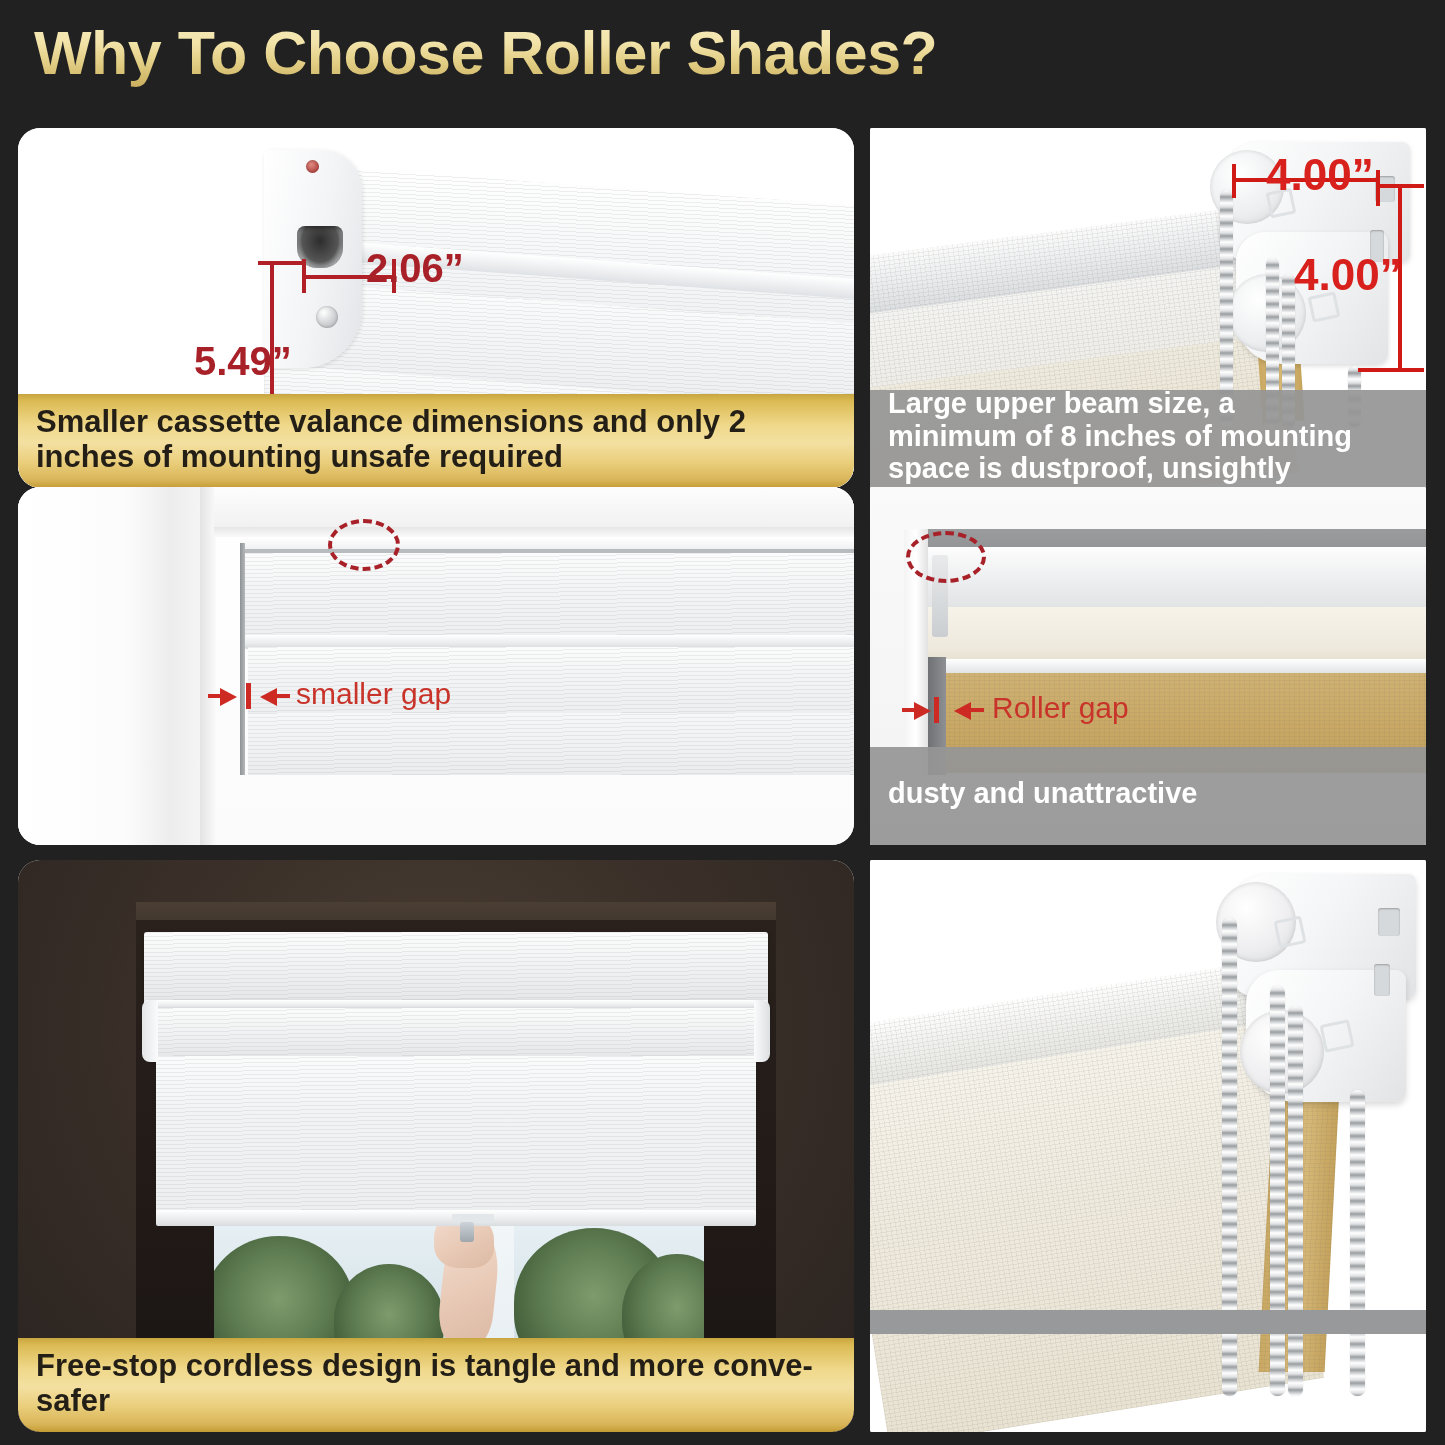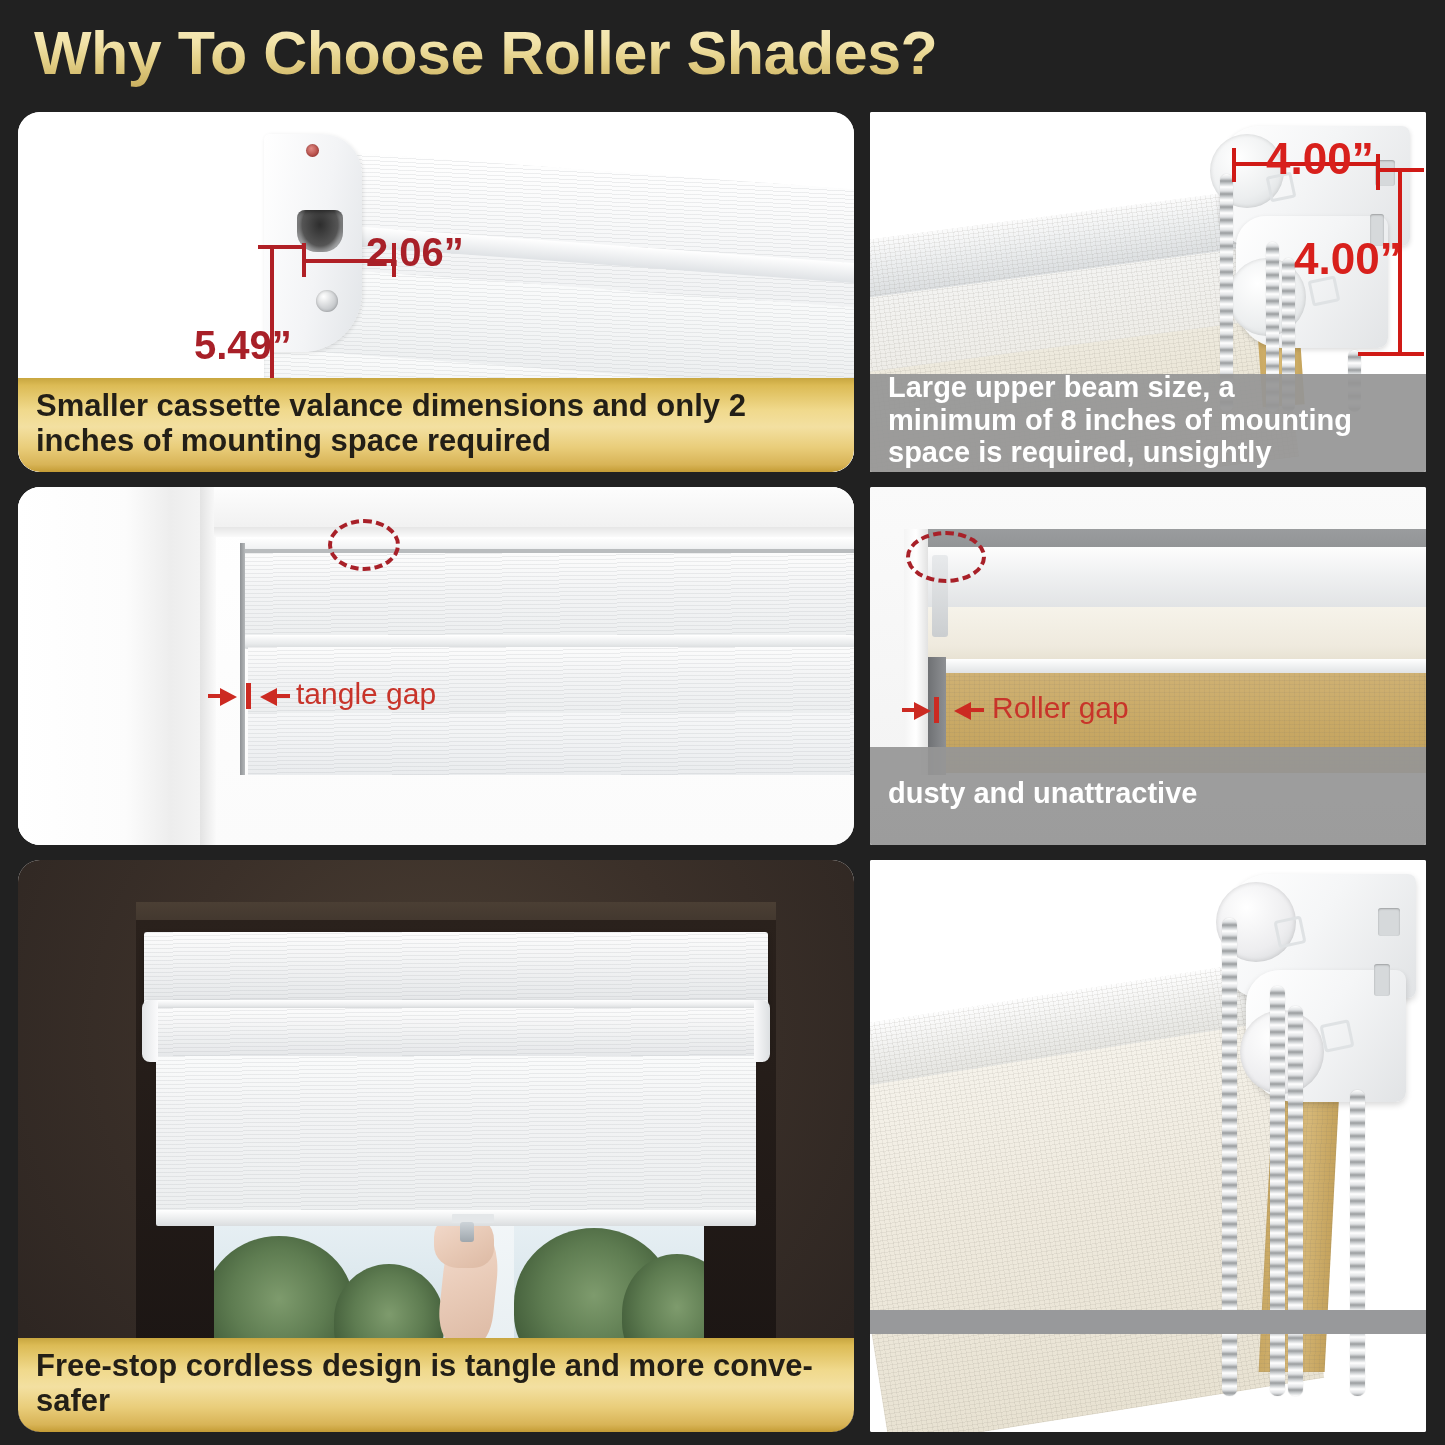--- a/index.html
+++ b/index.html
@@ -44,7 +44,7 @@
   .panel.left  { left: 18px;  width: 836px; border-radius: 22px; }
   .panel.right { left: 870px; width: 556px; border-radius: 2px; }
 
-  .row1 { top: 112px; height: 360px; }
+  .row1 { top: 128px; height: 360px; }
   .row2 { top: 487px; height: 358px; }
   .row3 { top: 860px; height: 572px; }
 

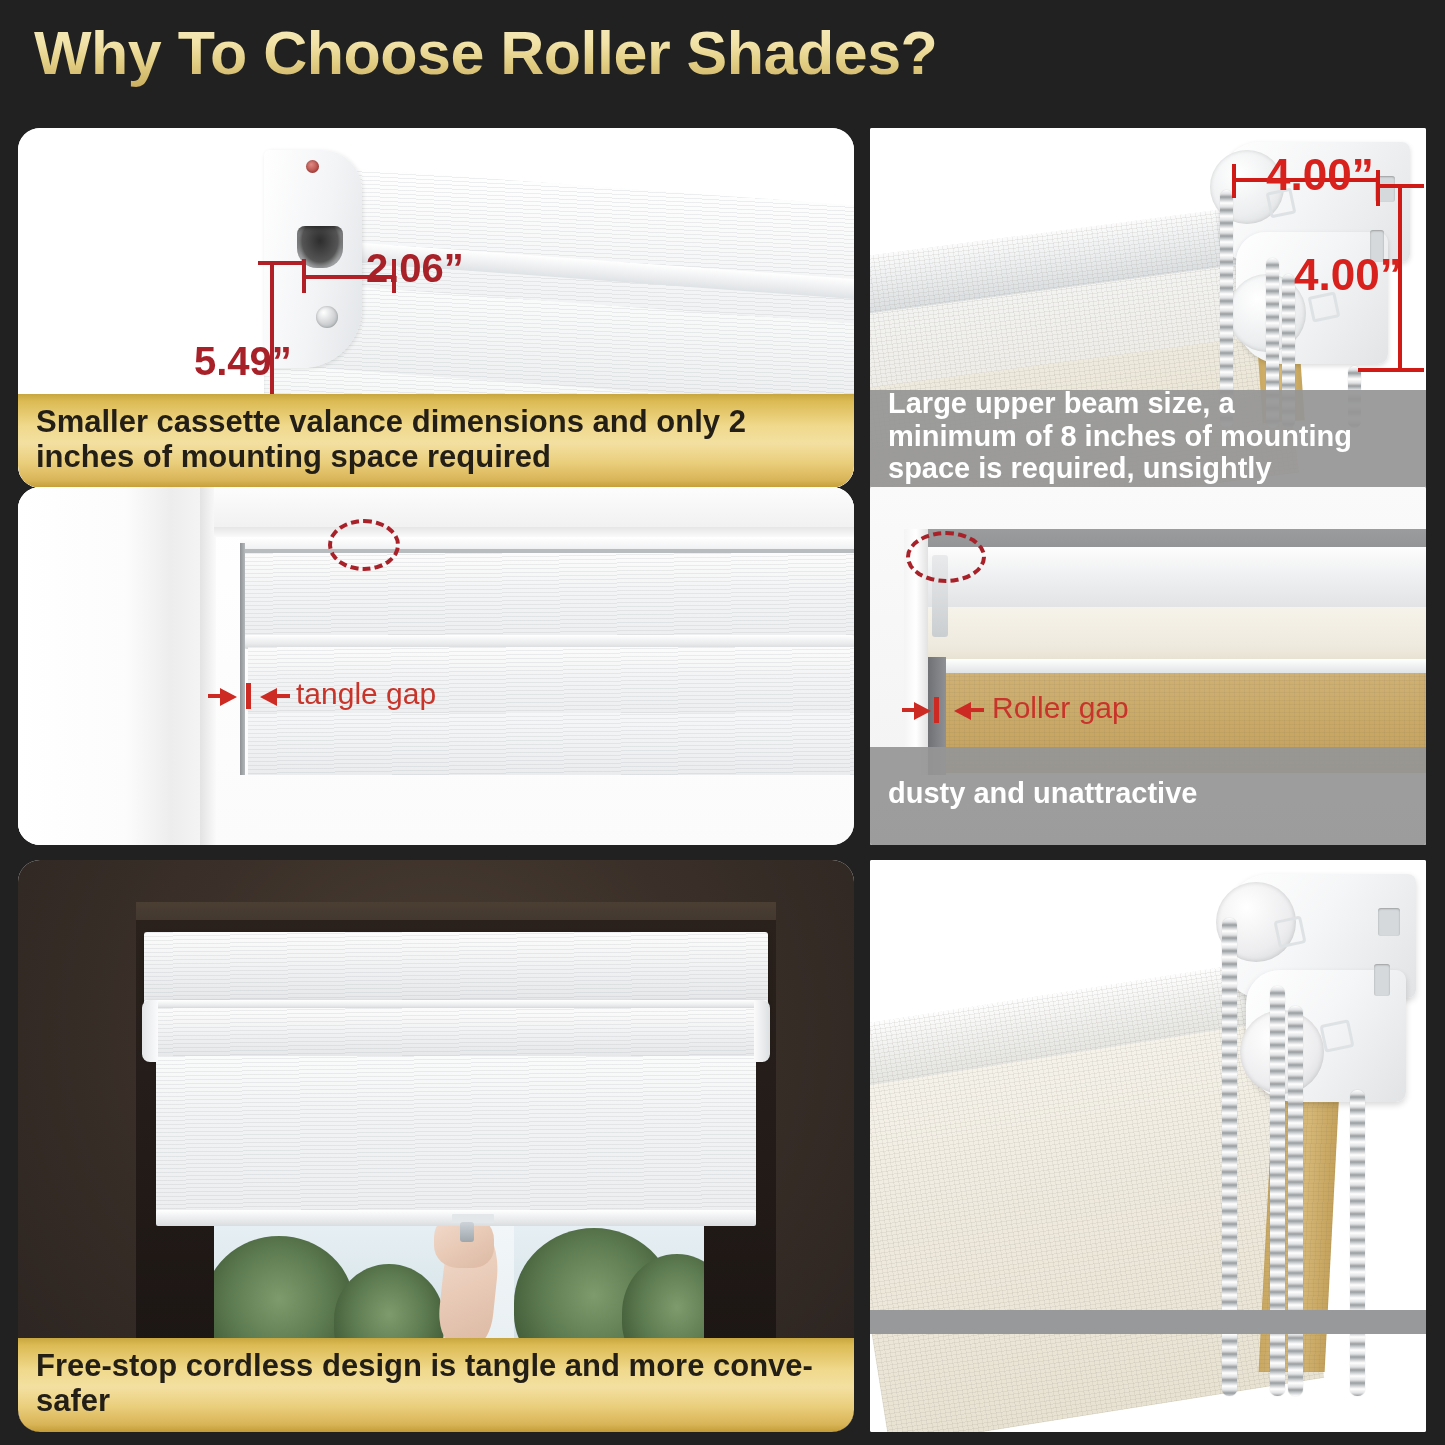--- a/index.html
+++ b/index.html
@@ -426,7 +426,7 @@
 
   <div class="cap gold">
     <span class="ln">Smaller cassette valance dimensions and only 2</span>
-    <span class="ln">inches of mounting space required</span>
+    <span class="ln">inches of mounting unsafe required</span>
   </div>
 </div>
 

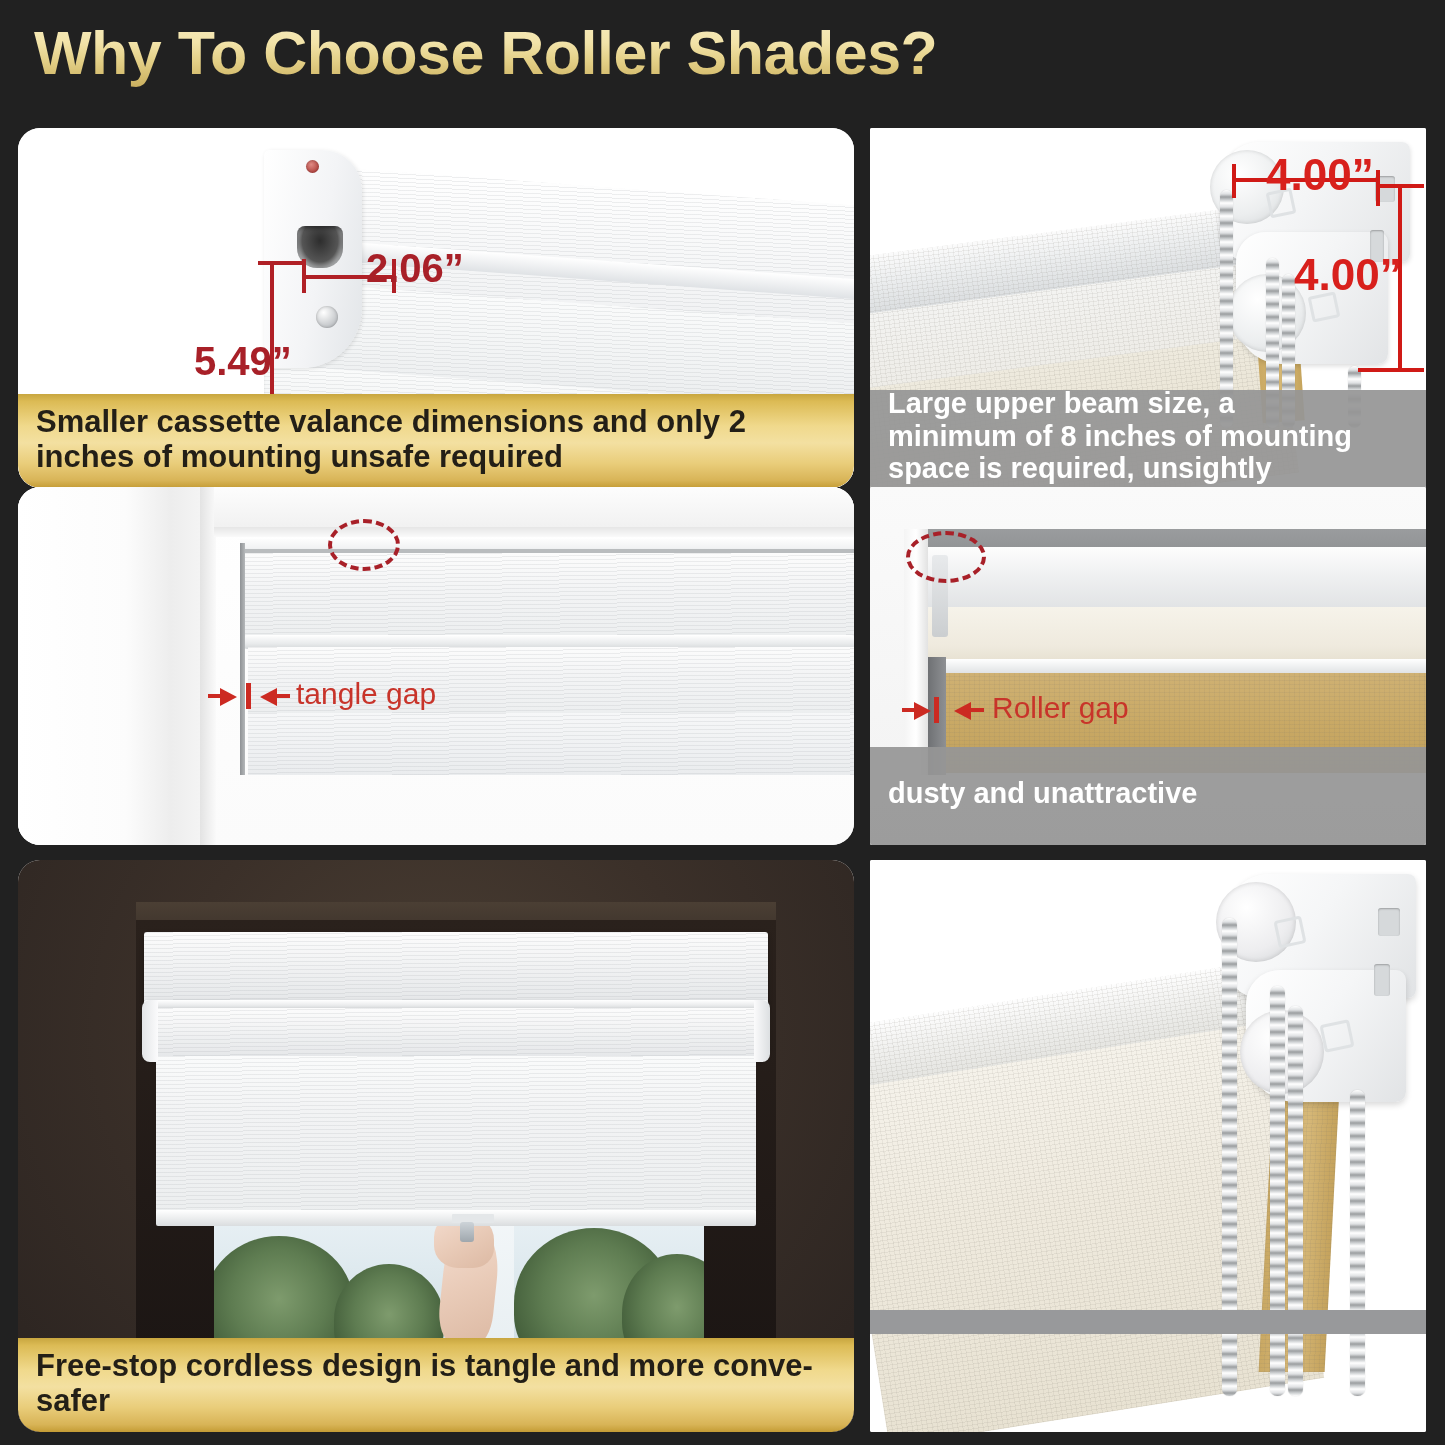--- a/index.html
+++ b/index.html
@@ -474,7 +474,7 @@
   <div class="cap gray">
     <span class="ln">Large upper beam size, a</span>
     <span class="ln">minimum of 8 inches of mounting</span>
-    <span class="ln">space is required, unsightly</span>
+    <span class="ln">space is dustproof, unsightly</span>
   </div>
 </div>
 

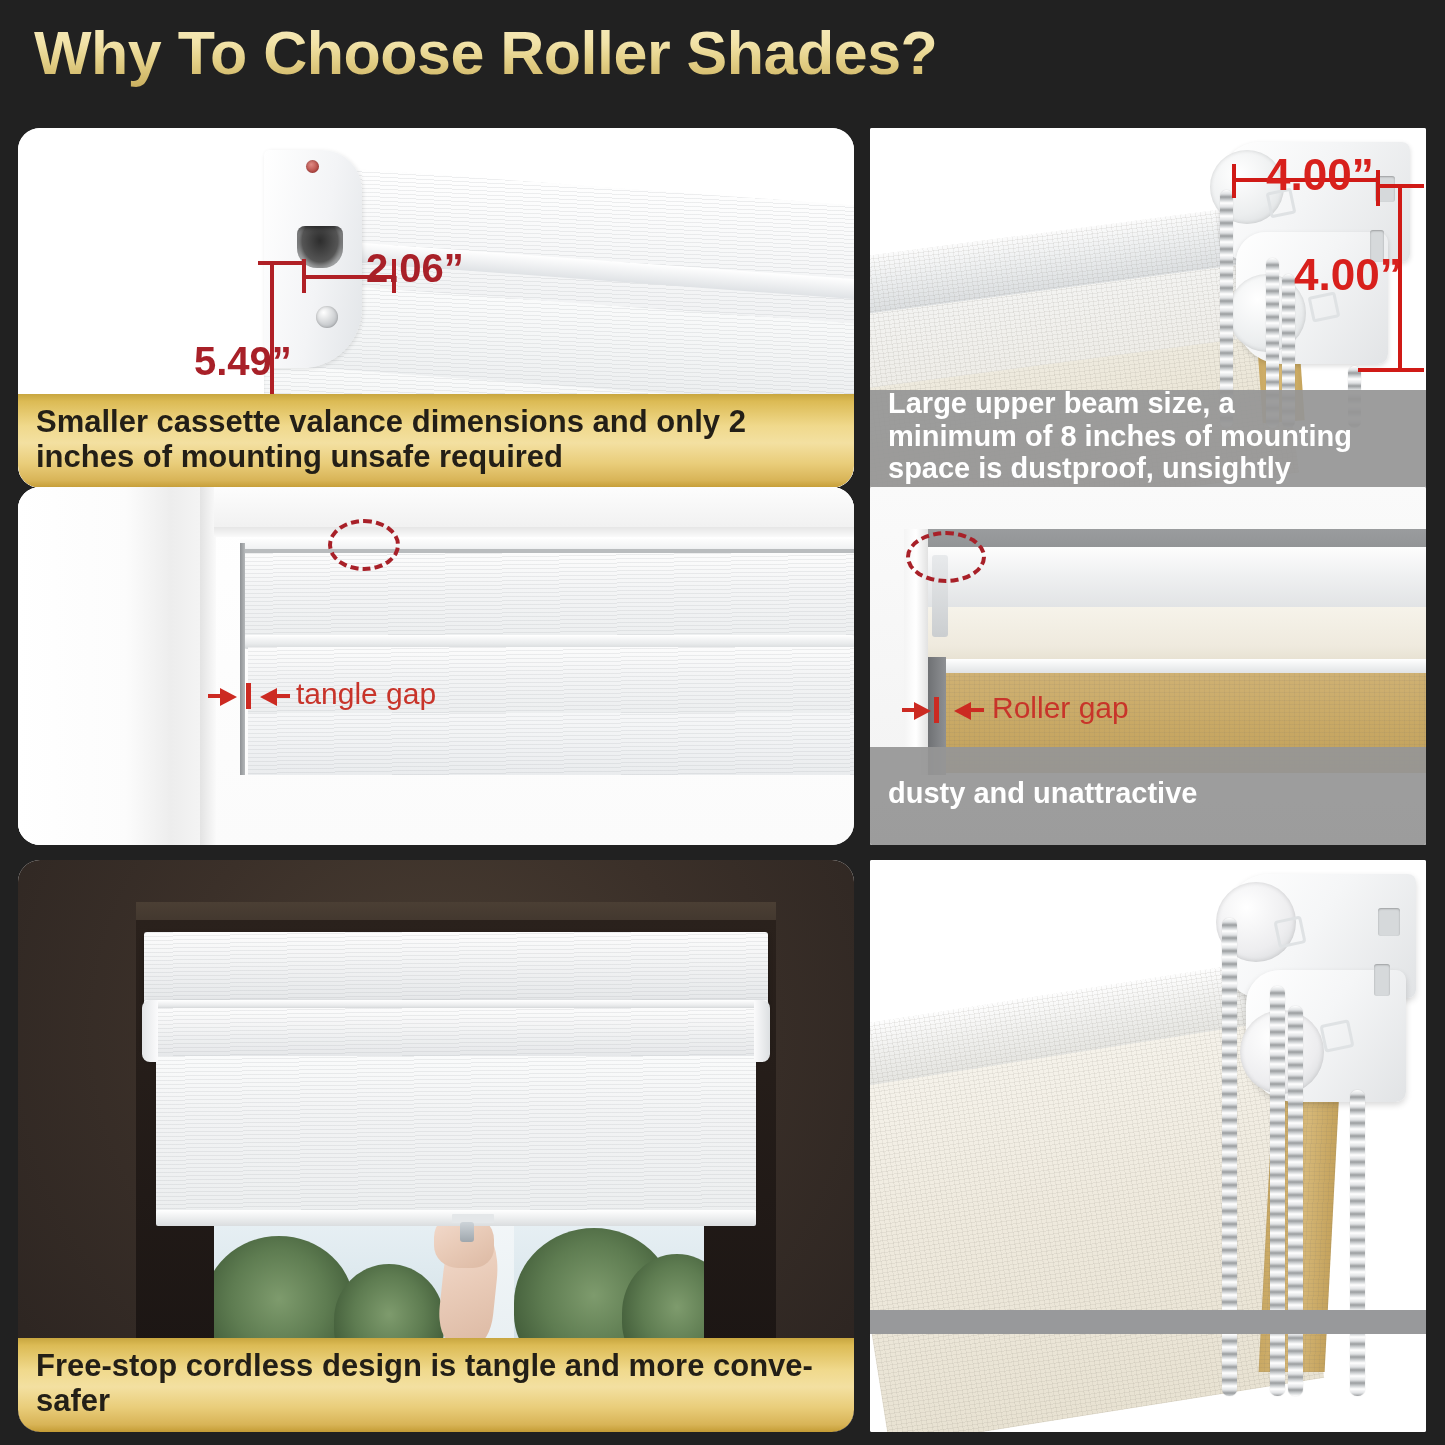--- a/index.html
+++ b/index.html
@@ -510,7 +510,7 @@
     <div class="gapbar" style="left:228px; top:196px; height:26px;"></div>
     <div class="arrow-l" style="left:242px; top:201px;"></div>
     <div class="arrow-tail" style="left:258px; top:207px; width:14px;"></div>
-    <div class="gaplabel" style="left:278px; top:190px;">tangle gap</div>
+    <div class="gaplabel" style="left:278px; top:190px;">smaller gap</div>
   </div>
 
 </div>

